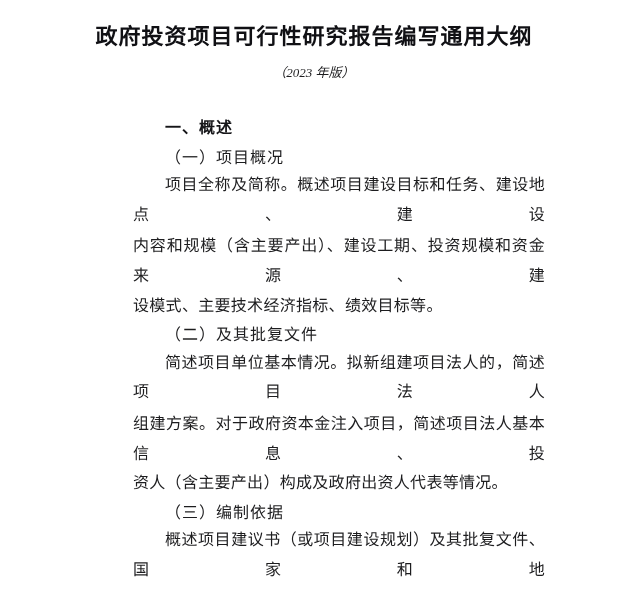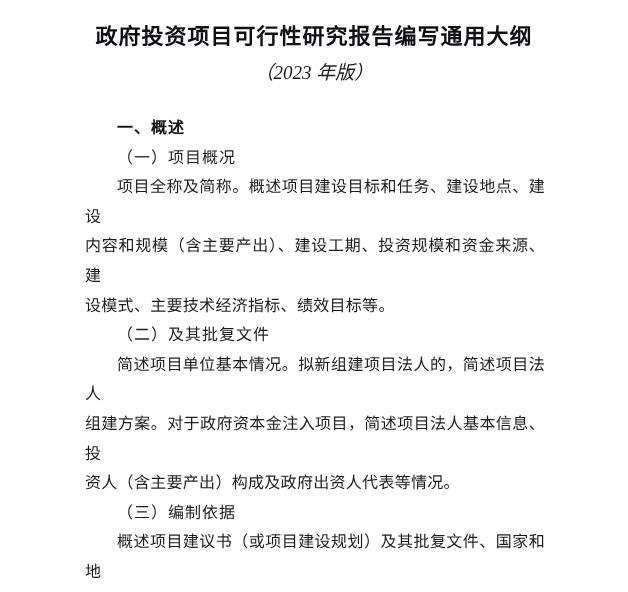--- a/index.html
+++ b/index.html
@@ -32,7 +32,7 @@
   .doc-edition {
     text-align: center;
     font-style: italic;
-    font-size: 19px;
+    font-size: 13px;
     line-height: 20px;
     margin-top: 13px;
     color: #1d1d1f;

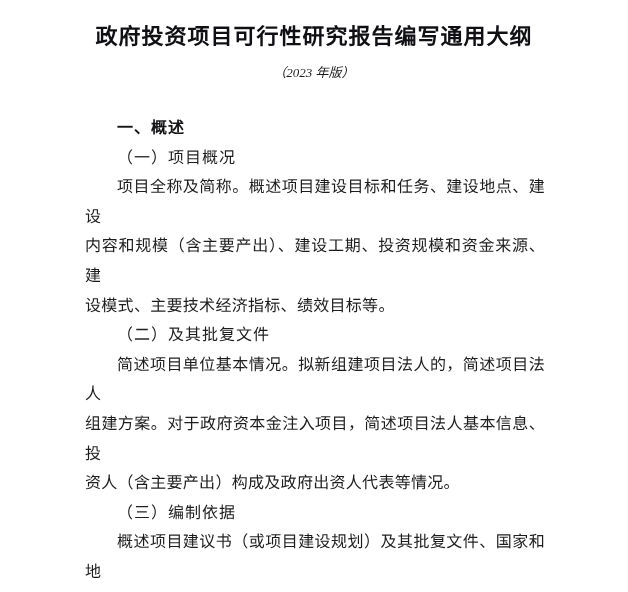--- a/index.html
+++ b/index.html
@@ -46,6 +46,7 @@
   }
   .line {
     min-height: 29.6px;
+    margin-left: 48px;
   }
   .h1 {
     font-family: "Liberation Sans", sans-serif;

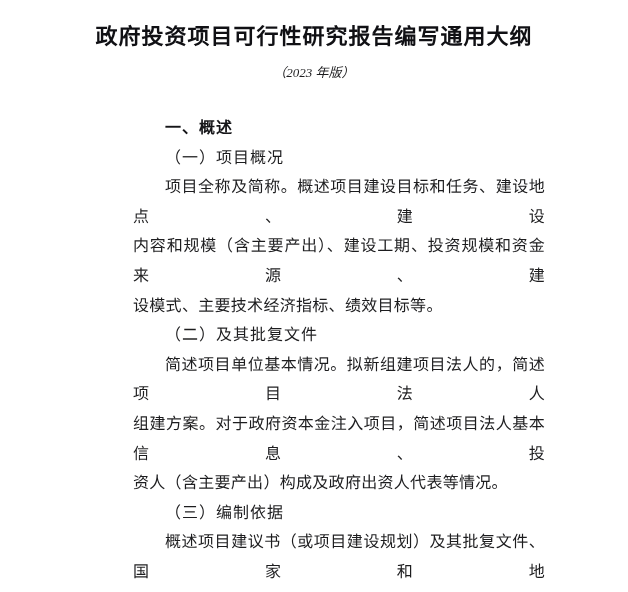--- a/index.html
+++ b/index.html
@@ -62,6 +62,7 @@
   }
   .first {
     text-indent: 2em;
+    font-family: Liberation Mono, monospace;
   }
   .fill {
     text-align: justify;

